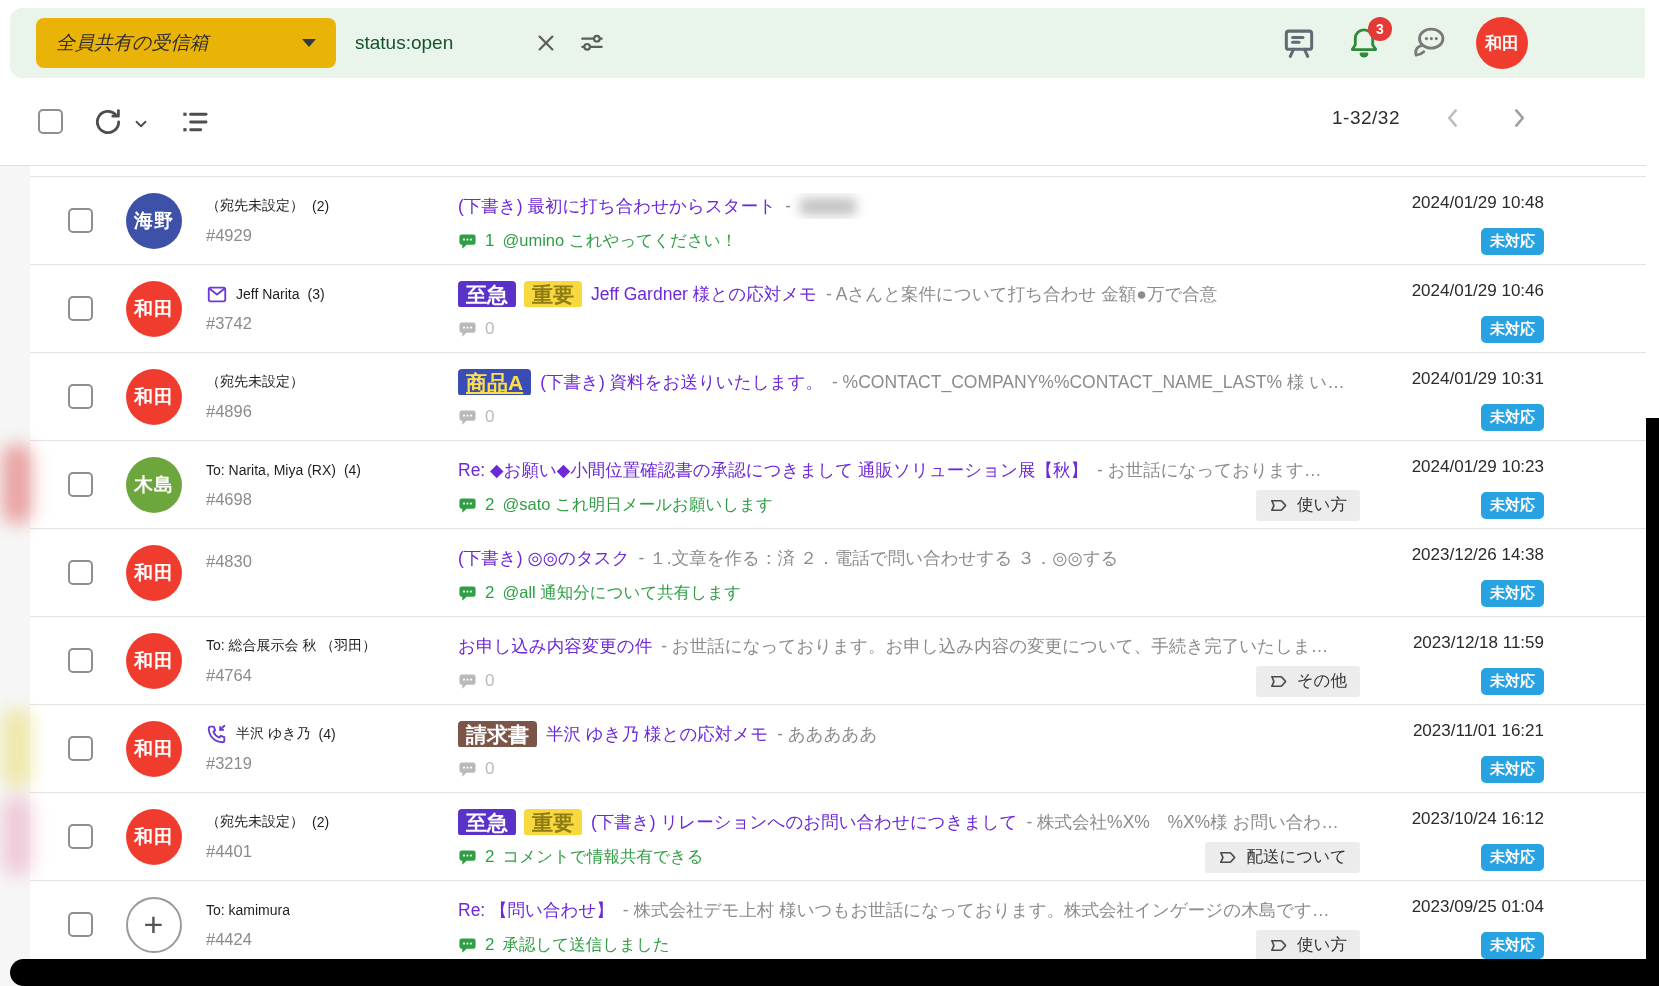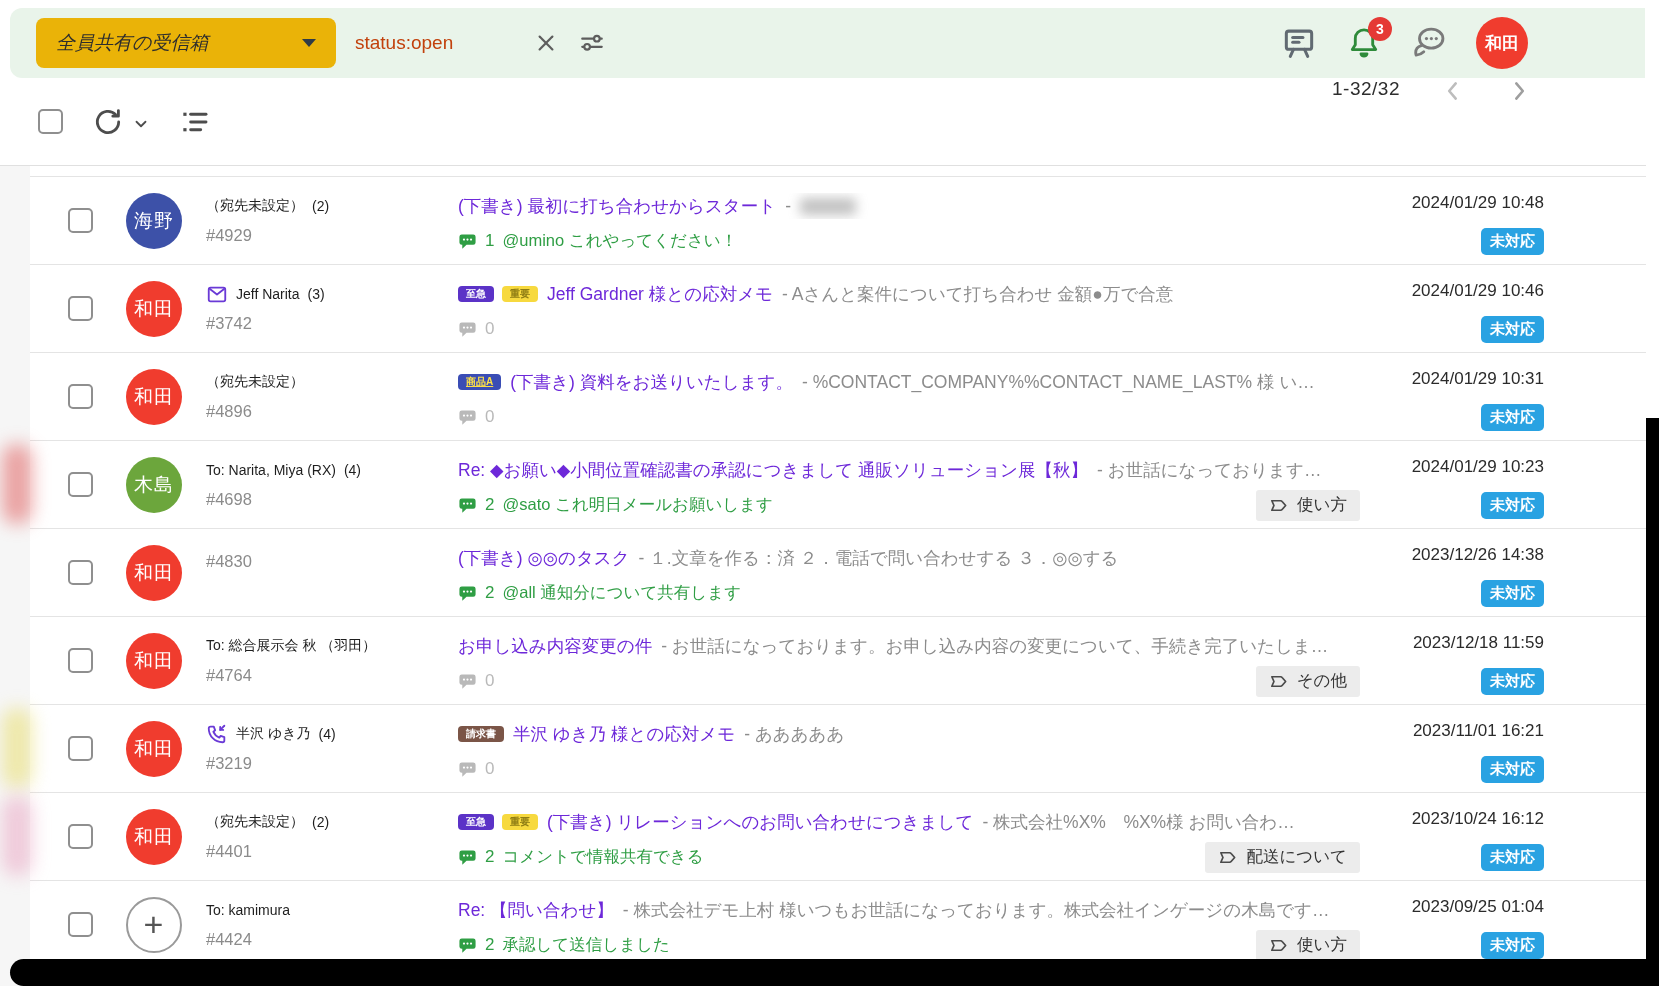--- a/index.html
+++ b/index.html
@@ -18,7 +18,7 @@
     border-top:8px solid #2f3b46; }
   .searchbox { position:absolute; left:345px; top:0; width:615px; height:70px;
     display:flex; align-items:center; }
-  .searchbox input { border:none; outline:none; background:transparent; font-size:19px; color:#c2410c;
+  .searchbox input { border:none; outline:none; background:transparent; font-size:19px; color:#14532d;
     flex:1; font-family:inherit; }
   .search-icons { position:absolute; left:525px; top:0; height:70px; display:flex; align-items:center; gap:22px; }
   .icon-btn { background:none; border:none; cursor:pointer; display:flex; align-items:center; justify-content:center; padding:0; }

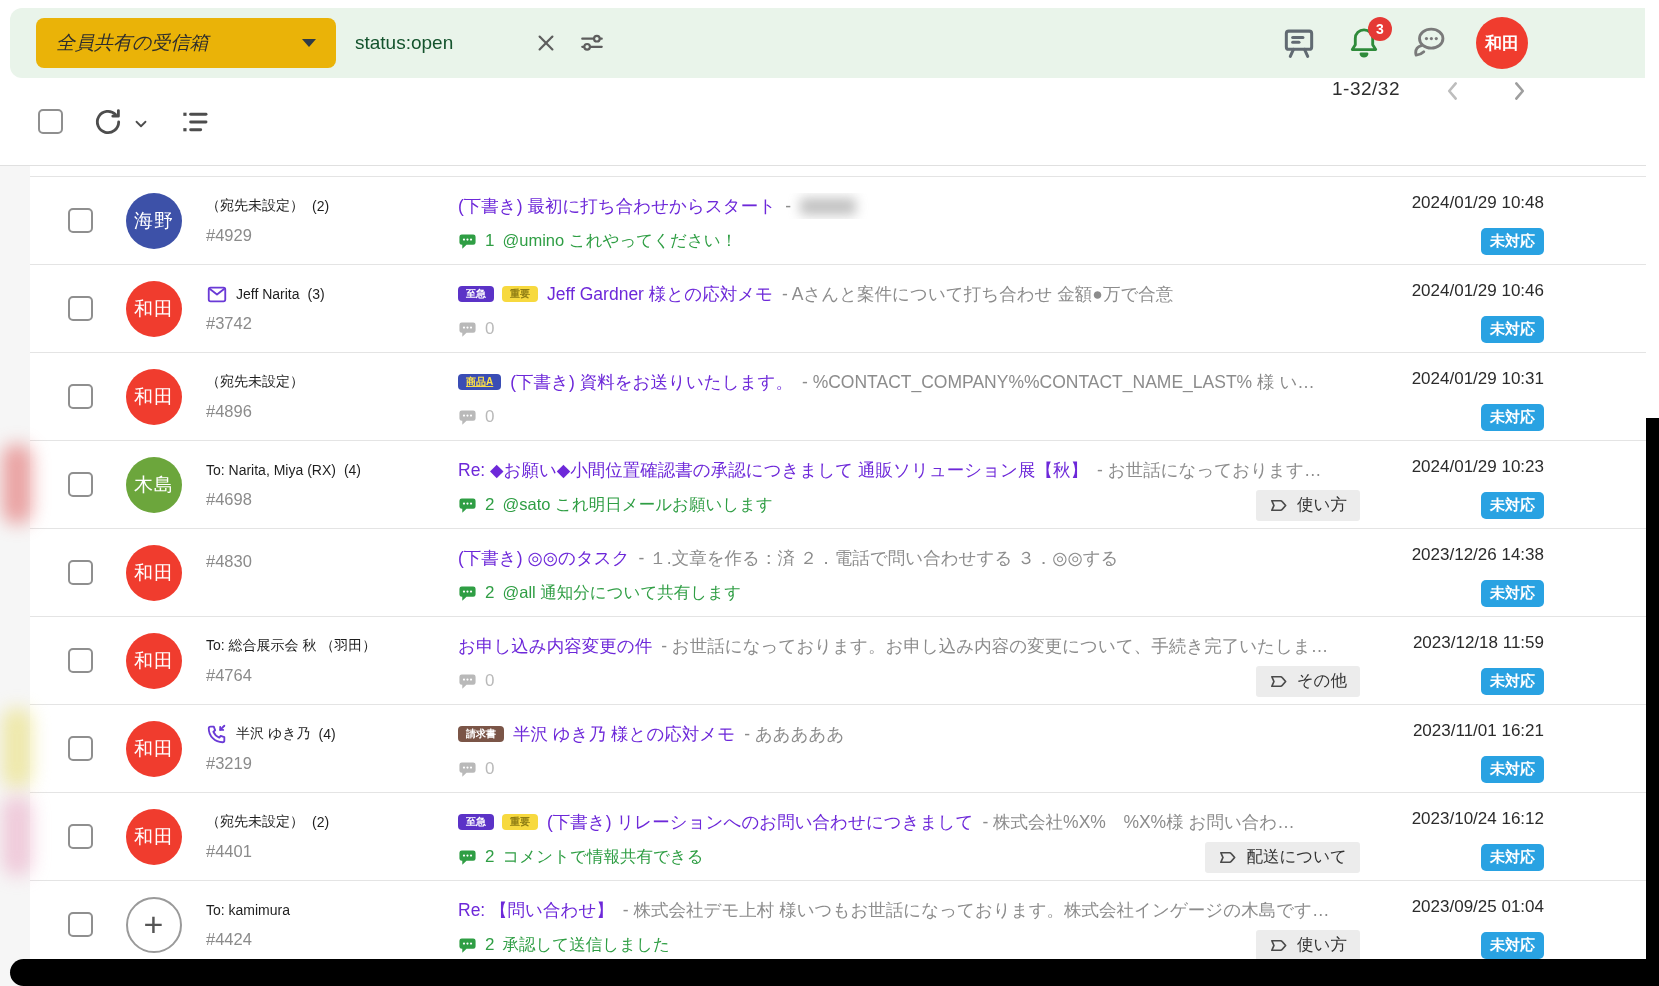--- a/index.html
+++ b/index.html
@@ -39,7 +39,7 @@
   .tb-refresh { position:absolute; left:92px; top:28px; }
   .tb-refresh-caret { position:absolute; left:132px; top:37px; }
   .tb-list { position:absolute; left:178px; top:28px; }
-  .pager { position:absolute; right:114px; top:0; height:80px; display:flex; align-items:flex-start; gap:40px; }
+  .pager { position:absolute; right:114px; top:0; height:80px; display:flex; align-items:center; gap:40px; }
   .pager .range { font-size:19px; color:#2d2d2d; letter-spacing:.5px; }
   .pg-btn { background:none; border:none; cursor:pointer; padding:0; display:flex; }
 

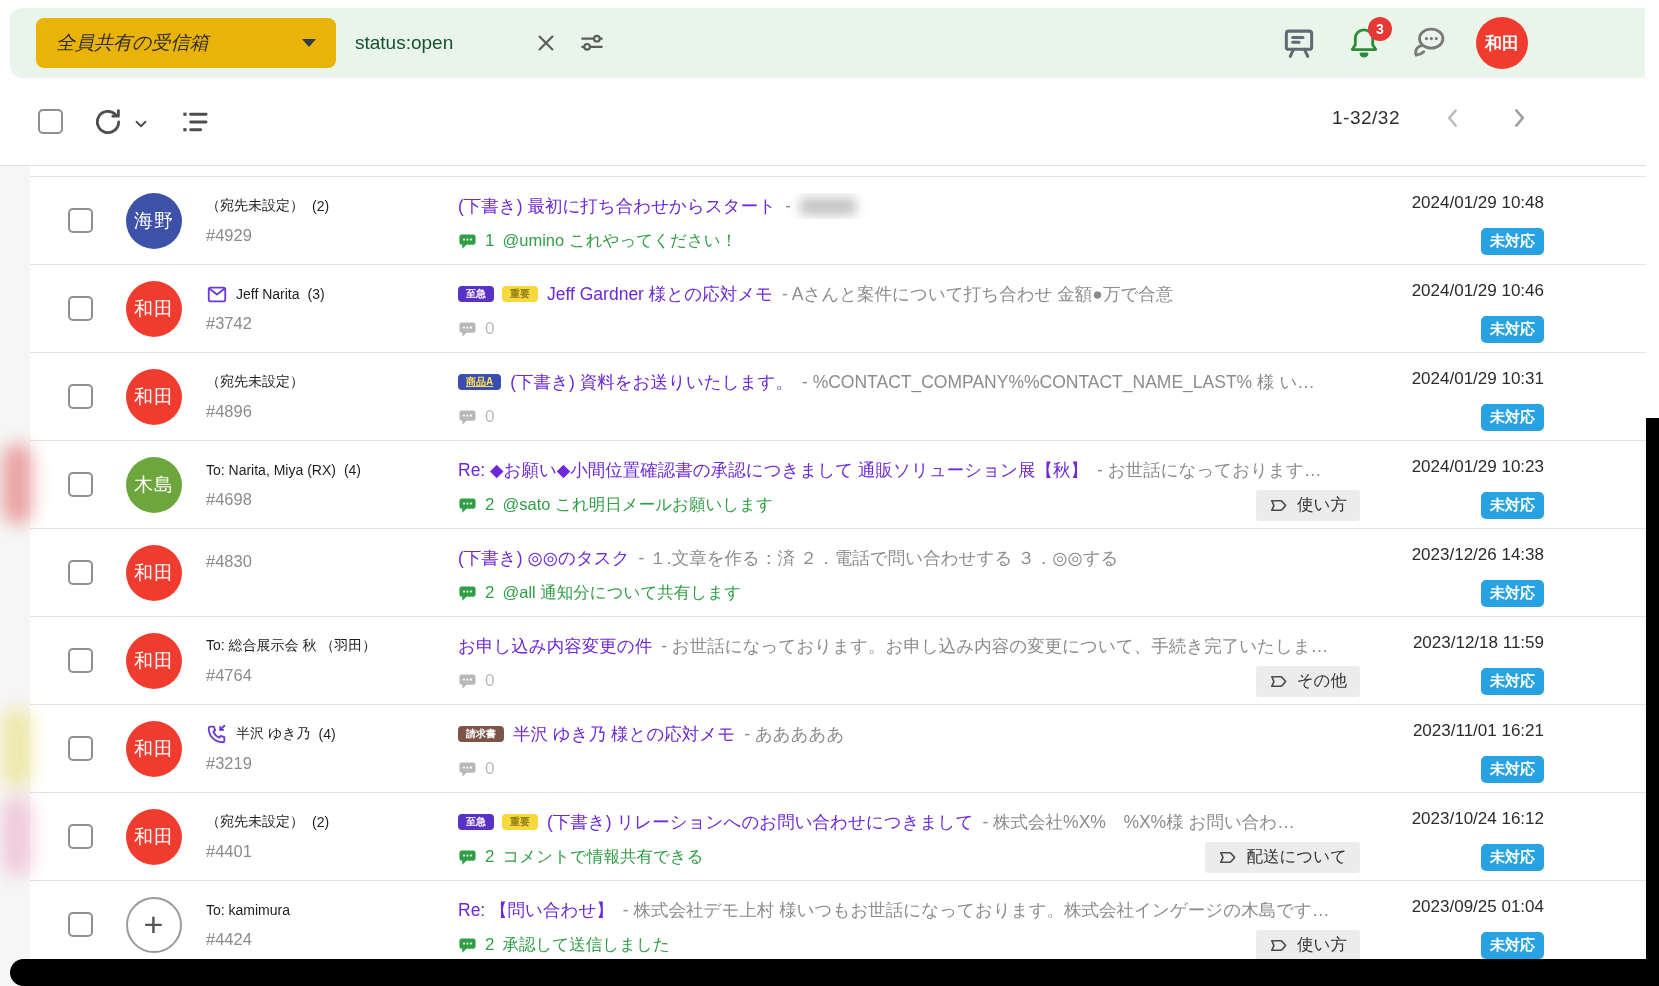--- a/index.html
+++ b/index.html
@@ -54,7 +54,7 @@
   .cell-check { display:flex; align-items:center; }
   .cell-avatar { display:flex; align-items:center; }
   .avatar { width:56px; height:56px; border-radius:50%; color:#fff; display:flex; align-items:center;
-    justify-content:center; font-size:19px; font-weight:400; letter-spacing:1px; }
+    justify-content:center; font-size:19px; font-weight:700; letter-spacing:1px; }
   .avatar.plus { background:#fff; border:2px solid #9a9a9a; color:#555; font-size:34px; font-weight:300; }
   .cell-sender { padding-top:16px; min-width:0; }
   .sender-line { display:flex; align-items:center; gap:8px; height:26px; font-size:14px; color:#1e1e1e;

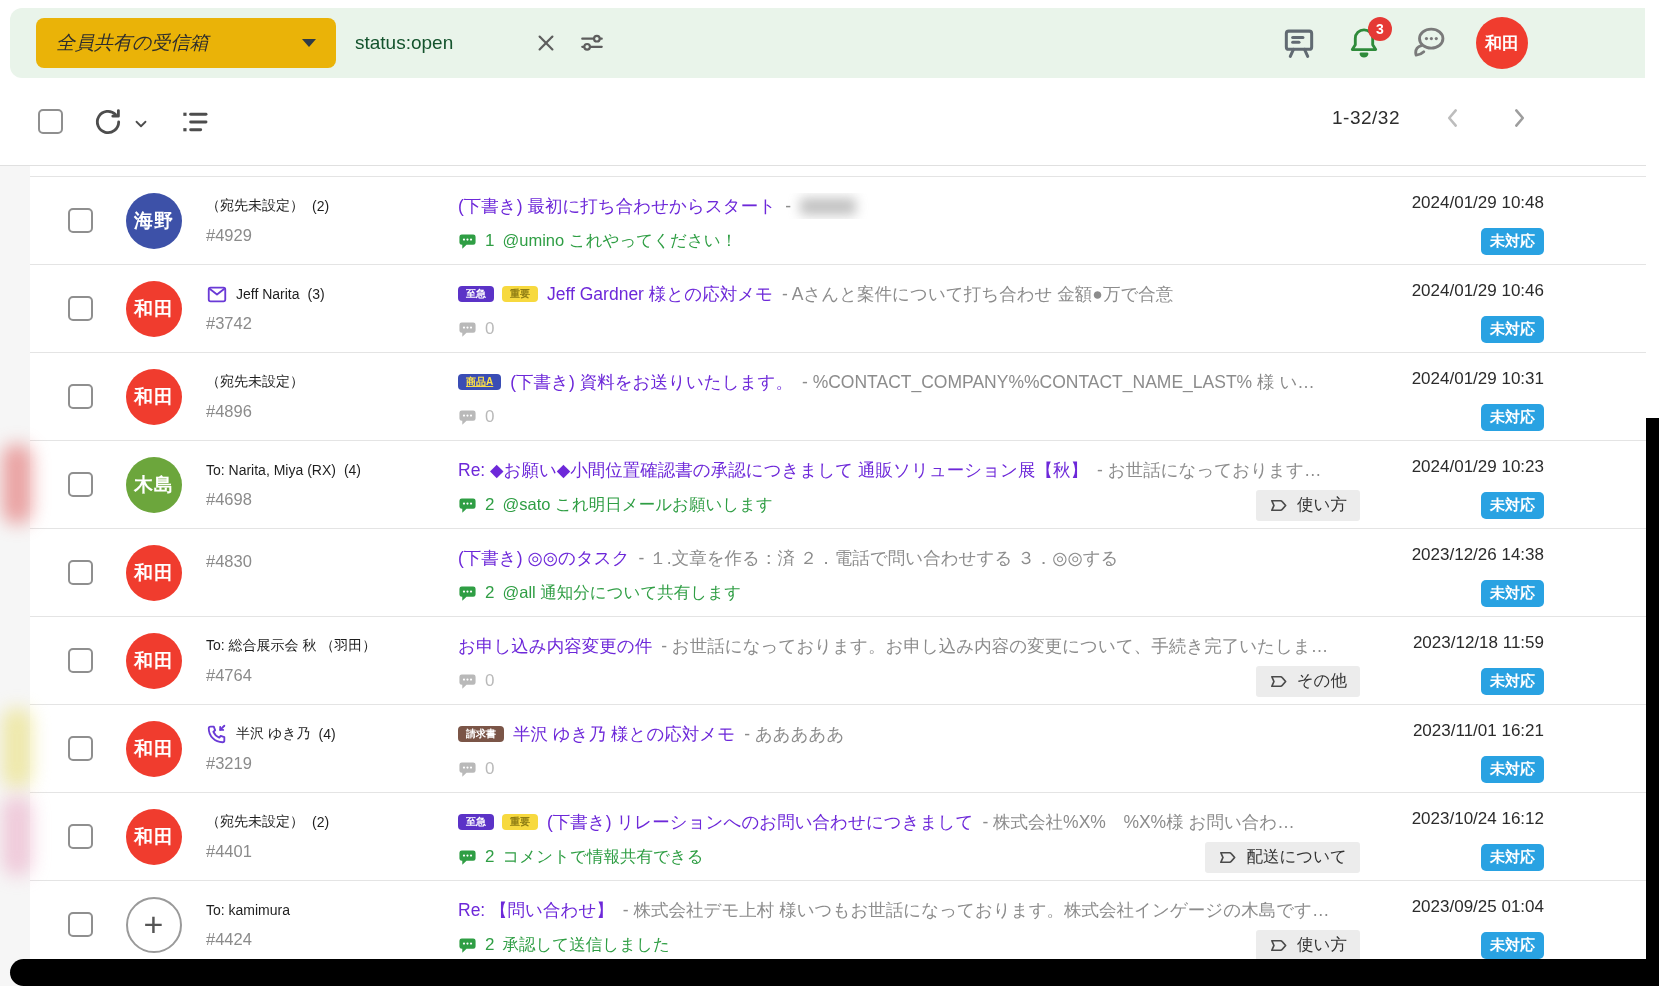--- a/index.html
+++ b/index.html
@@ -65,7 +65,7 @@
   .subject-line { display:flex; align-items:center; gap:9px; height:26px; font-size:17.5px;
     white-space:nowrap; overflow:hidden; }
   .badges { display:flex; gap:8px; flex:none; }
-  .badge { font-size:10px; padding:3px 8px; border-radius:4px; font-weight:600; line-height:1; flex:none; }
+  .badge { font-size:21px; padding:3px 8px; border-radius:4px; font-weight:600; line-height:1; flex:none; }
   .subject-title { color:#6d28d9; flex:none; }
   .subject-preview { color:#8c8c8c; flex:0 1 auto; min-width:0; overflow:hidden; text-overflow:ellipsis; }
   .redacted { flex:none; width:56px; height:17px; background:#8f8f8f; border-radius:3px; filter:blur(6px); opacity:.55; }

